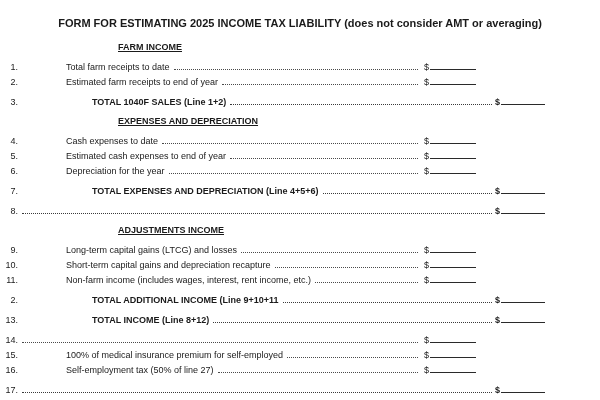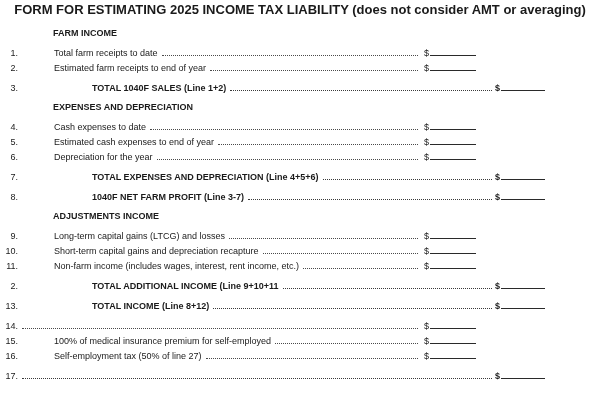--- a/index.html
+++ b/index.html
@@ -12,9 +12,9 @@
   .page { position: relative; width: 600px; height: 400px; background: #fff; }
 
   .title {
-    padding-top: 4px;
+    padding-top: 18px;
     text-align: center;
-    font-size: 13px;
+    font-size: 11px;
     font-weight: bold;
     line-height: 11px;
     letter-spacing: 0px;

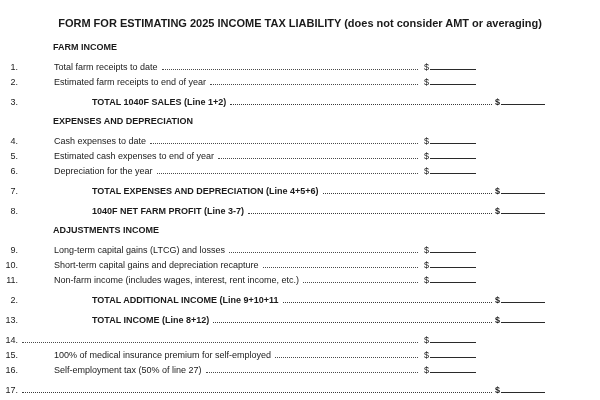--- a/index.html
+++ b/index.html
@@ -46,8 +46,9 @@
   
   .row.section { margin-top: 9px; margin-bottom: 5px; }
   .row.section .label {
-    margin-left: 35px;
+    margin-left: 100px;
     font-weight: bold;
+    text-decoration: underline;
     text-underline-offset: 1px;
   }
 

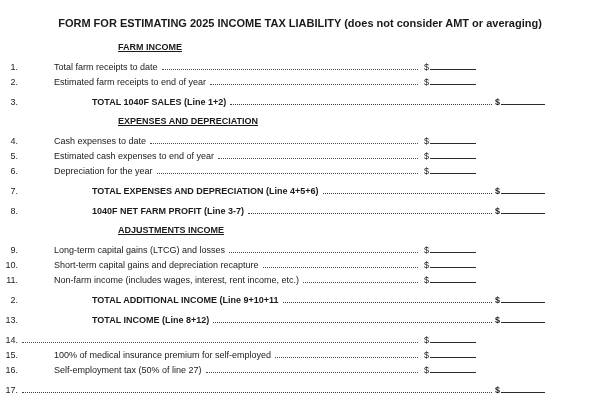--- a/index.html
+++ b/index.html
@@ -35,7 +35,7 @@
 
   
   .row.item { margin-top: 4px; padding-right: 124px; }
-  .row.item .label { margin-left: 36px; }
+  .row.item .label { margin-left: 48px; }
   .row.item.after-total { margin-top: 9px; }
 
   

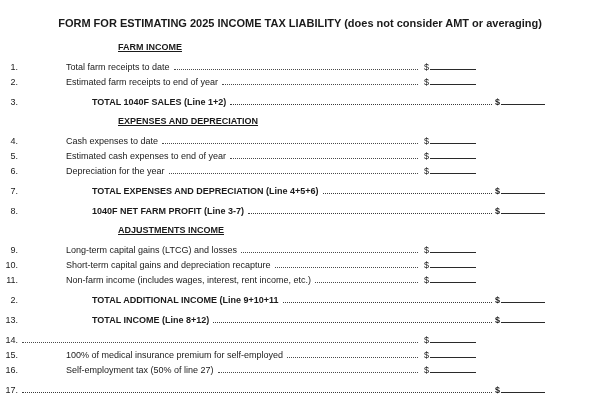--- a/index.html
+++ b/index.html
@@ -152,7 +152,6 @@
   </div>
       <div class="row total">
     <span class="num">8.</span>
-    <span class="label">1040F NET FARM PROFIT (Line 3-7)</span>
     <span class="leader"></span>
     <span class="amount">
           <span>$</span>

